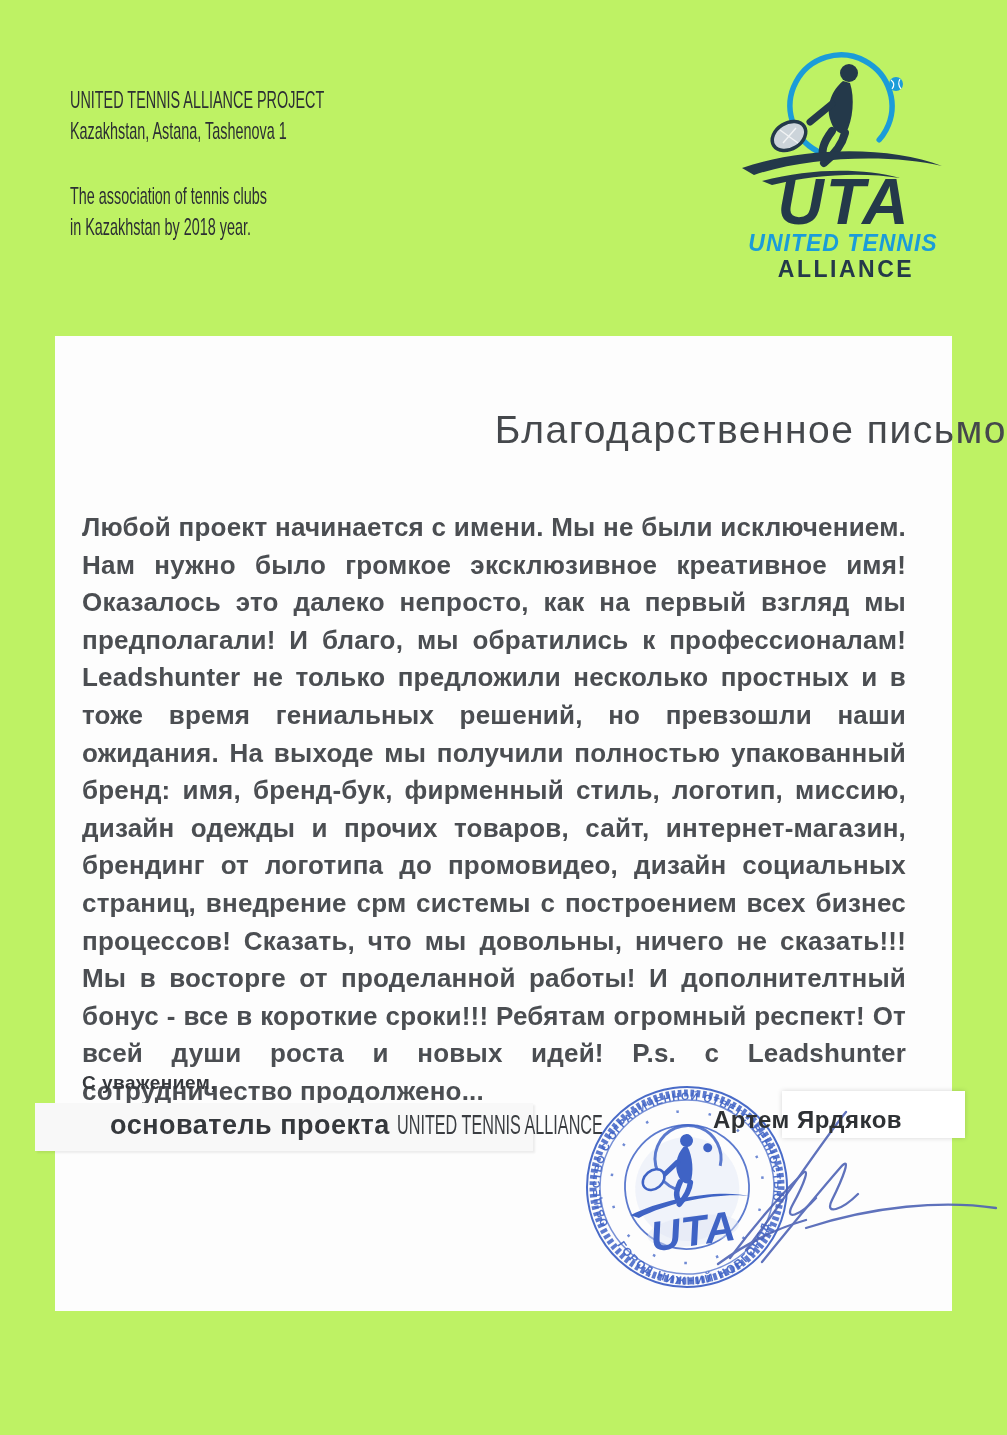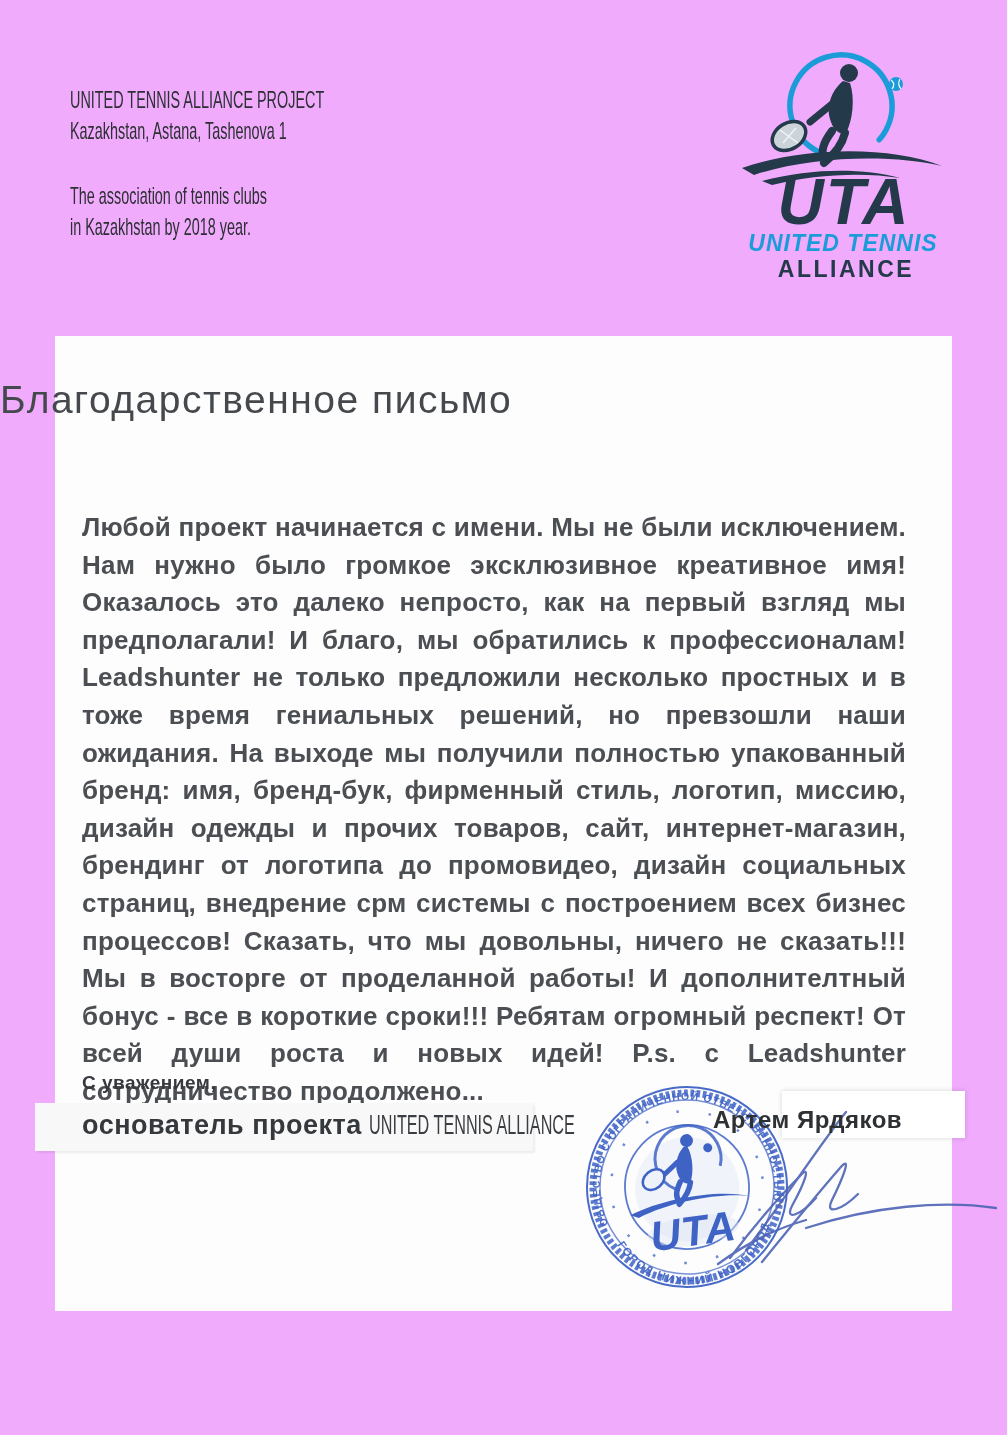--- a/index.html
+++ b/index.html
@@ -6,7 +6,7 @@
   #page{
     position:relative;
     width:1007px;height:1435px;
-    background:#f0abfc;
+    background:#bef264;
     font-family:"Liberation Sans", sans-serif;
     overflow:hidden;
   }

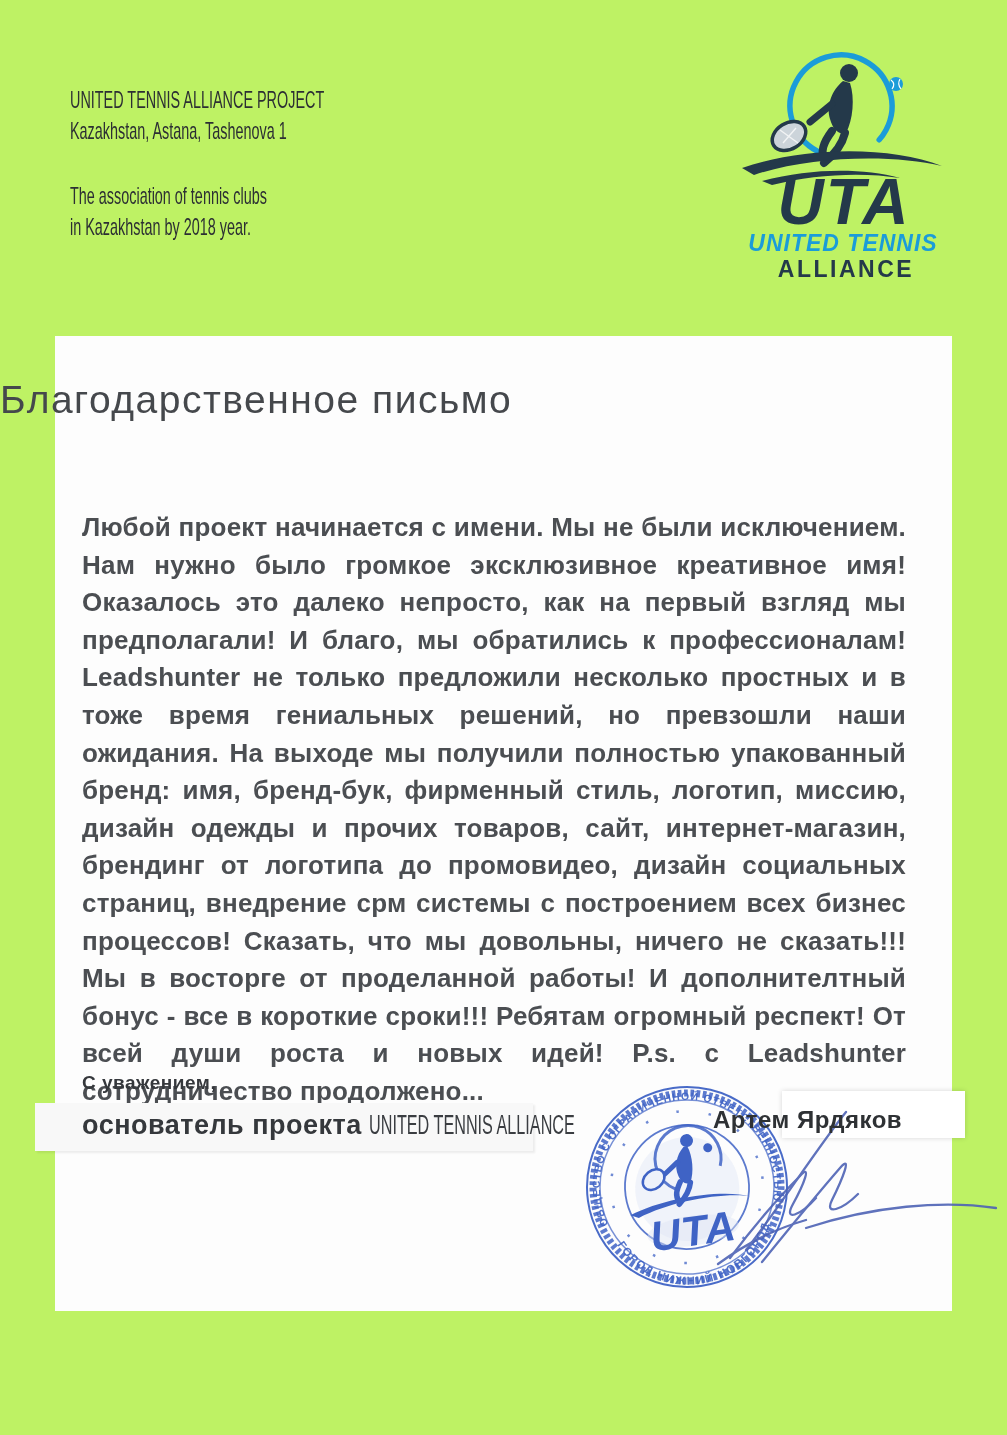--- a/index.html
+++ b/index.html
@@ -27,8 +27,8 @@
   .logo-wrap{position:absolute;left:728px;top:48px;width:232px;height:232px;}
   
   .letter-title{
-    position:absolute;left:0;top:378px;width:1007px;
-    text-align:left;font-size:39px;font-weight:200;
+    position:absolute;left:0;top:408px;width:1007px;
+    text-align:right;font-size:39px;font-weight:200;
     color:#45484c;letter-spacing:1.5px;
   }
   

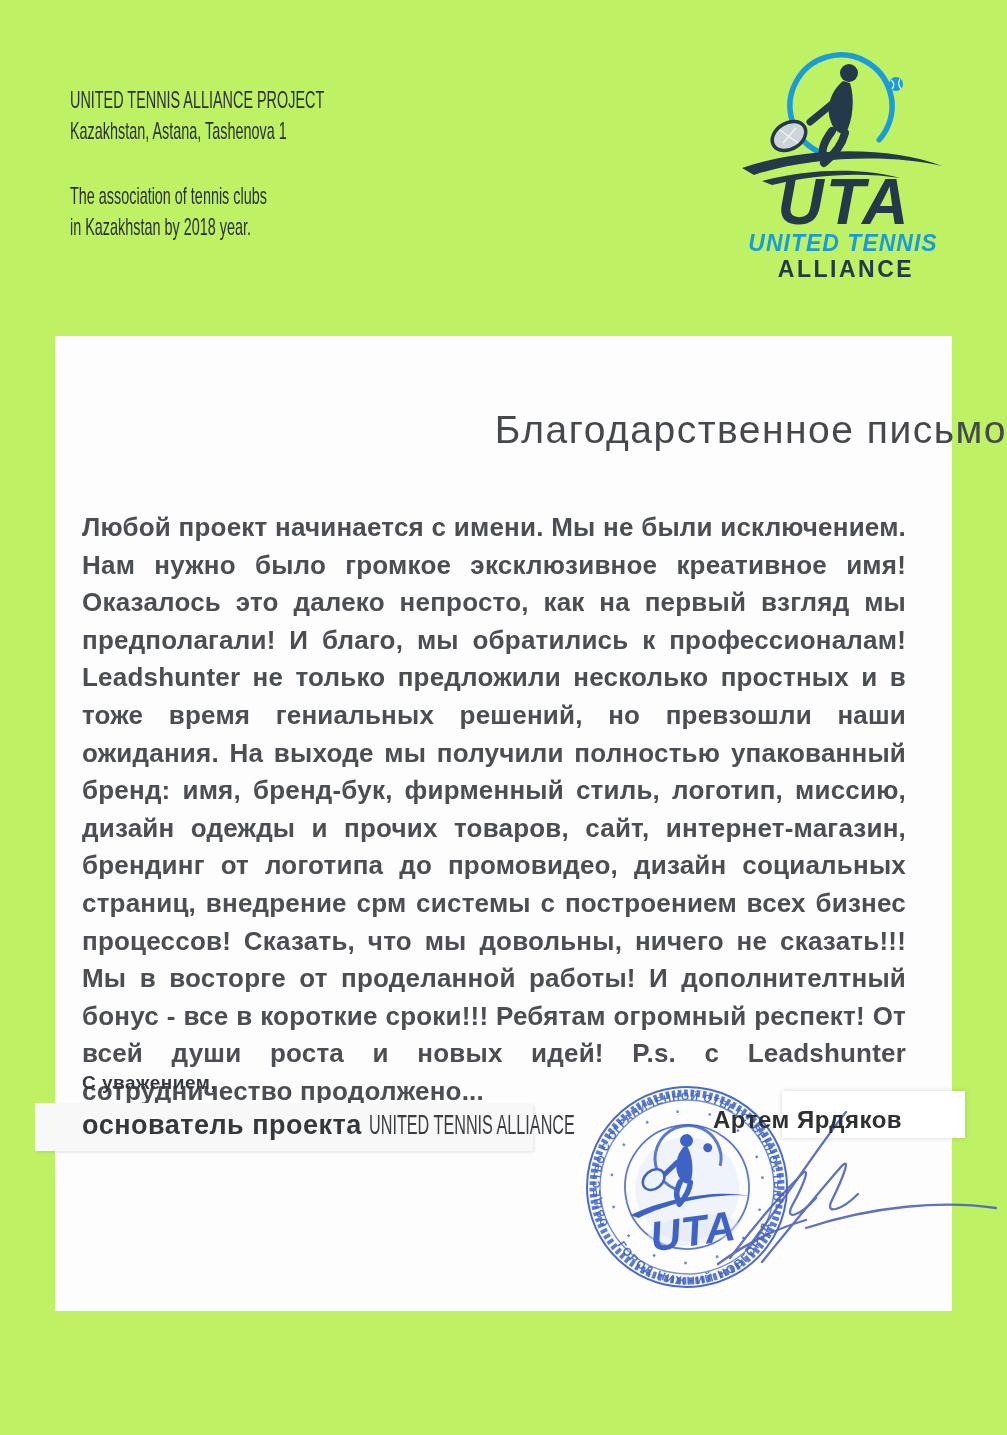--- a/index.html
+++ b/index.html
@@ -51,7 +51,7 @@
     position:absolute;left:82px;top:1110px;white-space:nowrap;
     font-size:27px;color:#35383c;
   }
-  .role-prefix{font-weight:bold;letter-spacing:0.5px;}
+  .role-prefix{font-weight:bold;letter-spacing:0.5px;margin-left:28px;}
   .role-org{
     display:inline-block;transform:scaleX(0.60);transform-origin:0 50%;
     margin-right:-122px;font-size:27px;color:#3a3d41;

